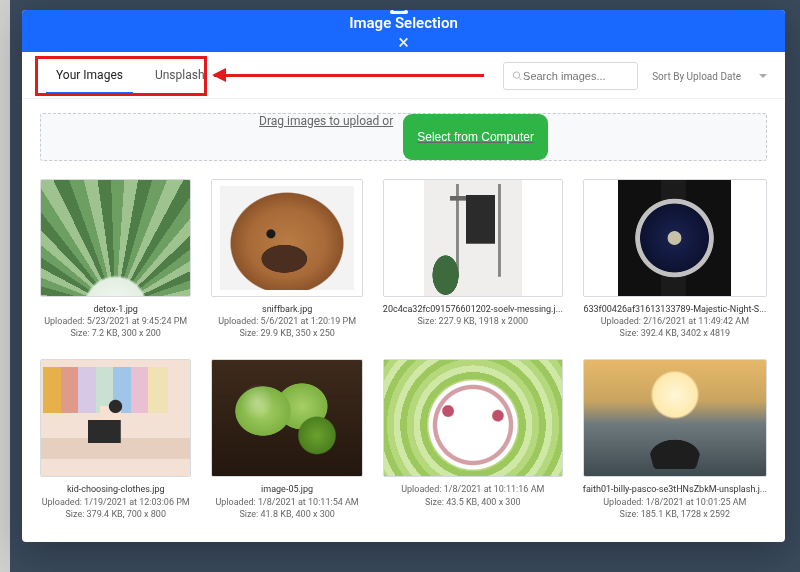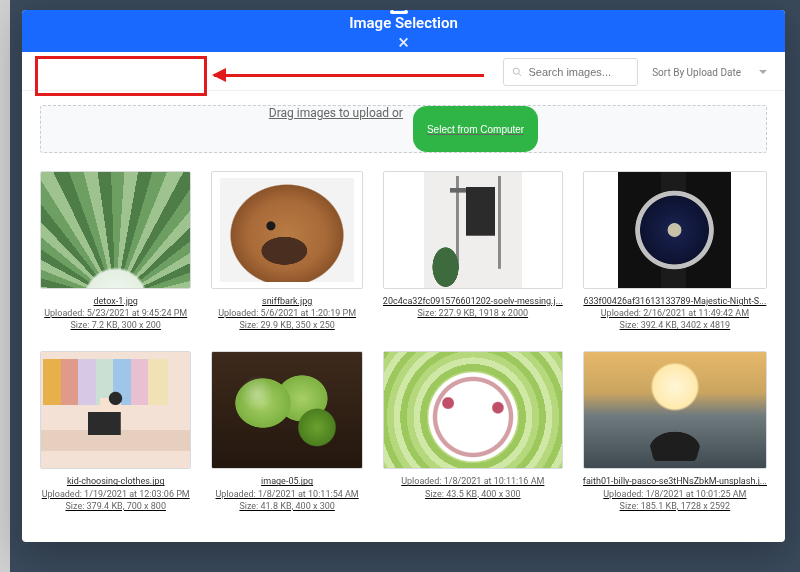--- a/index.html
+++ b/index.html
@@ -319,6 +319,10 @@
   </div>
 
   <div class="toolbar">
+    <div class="tabs">
+      <div class="tab active">Your Images</div>
+      <div class="tab">Unsplash</div>
+    </div>
     <div class="tab-highlight"></div>
     <div class="arrow"></div>
     <div class="toolbar-spacer"></div>

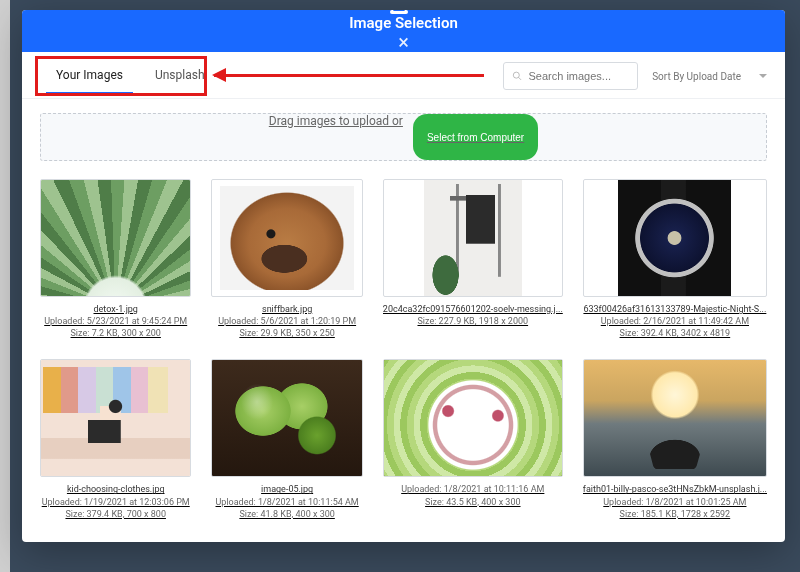--- a/index.html
+++ b/index.html
@@ -126,7 +126,6 @@
     display: flex;
     align-items: center;
     padding: 0 8px;
-    gap:6px;
   }
   .search input {
     border: none;

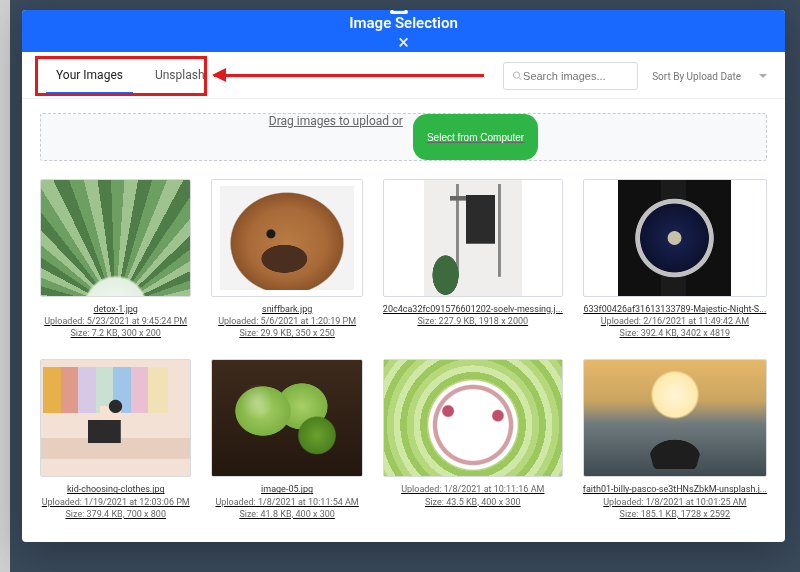--- a/index.html
+++ b/index.html
@@ -172,9 +172,9 @@
     background: #2fb546;
     color:#fff;
     border:none;
-    border-radius:14px;
+    border-radius:9px;
     padding: 8px 14px;
-    font-size: 10px;
+    font-size: 12px;
     font-weight:500;
     cursor:pointer;
   }

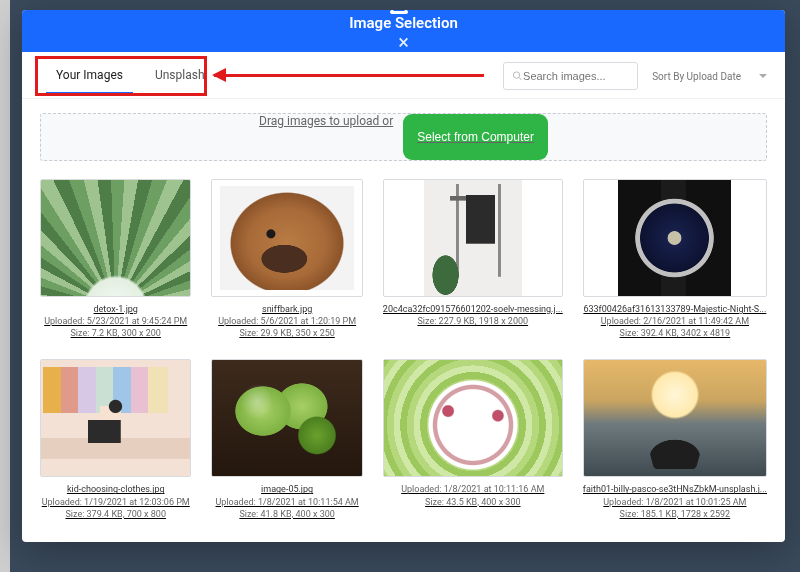--- a/index.html
+++ b/index.html
@@ -187,7 +187,6 @@
     display:flex;
     flex-direction:column;
     align-items:center;
-    text-decoration:underline;
   }
   .thumb {
     width: 100%;

